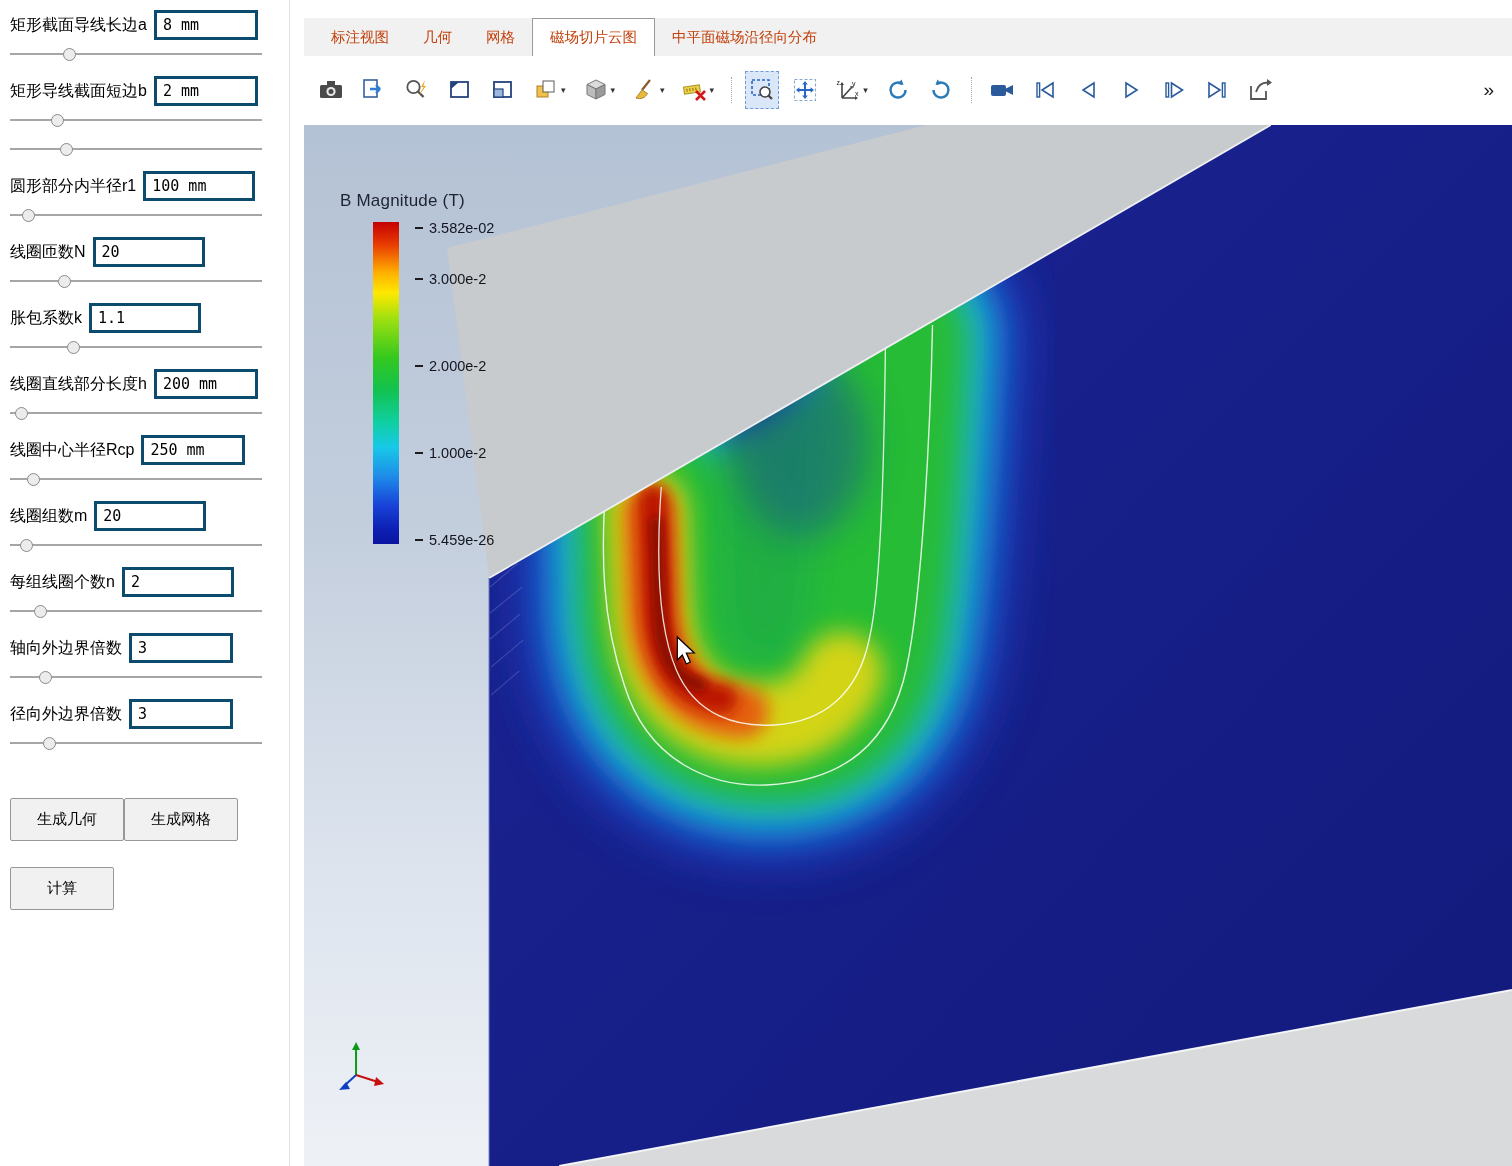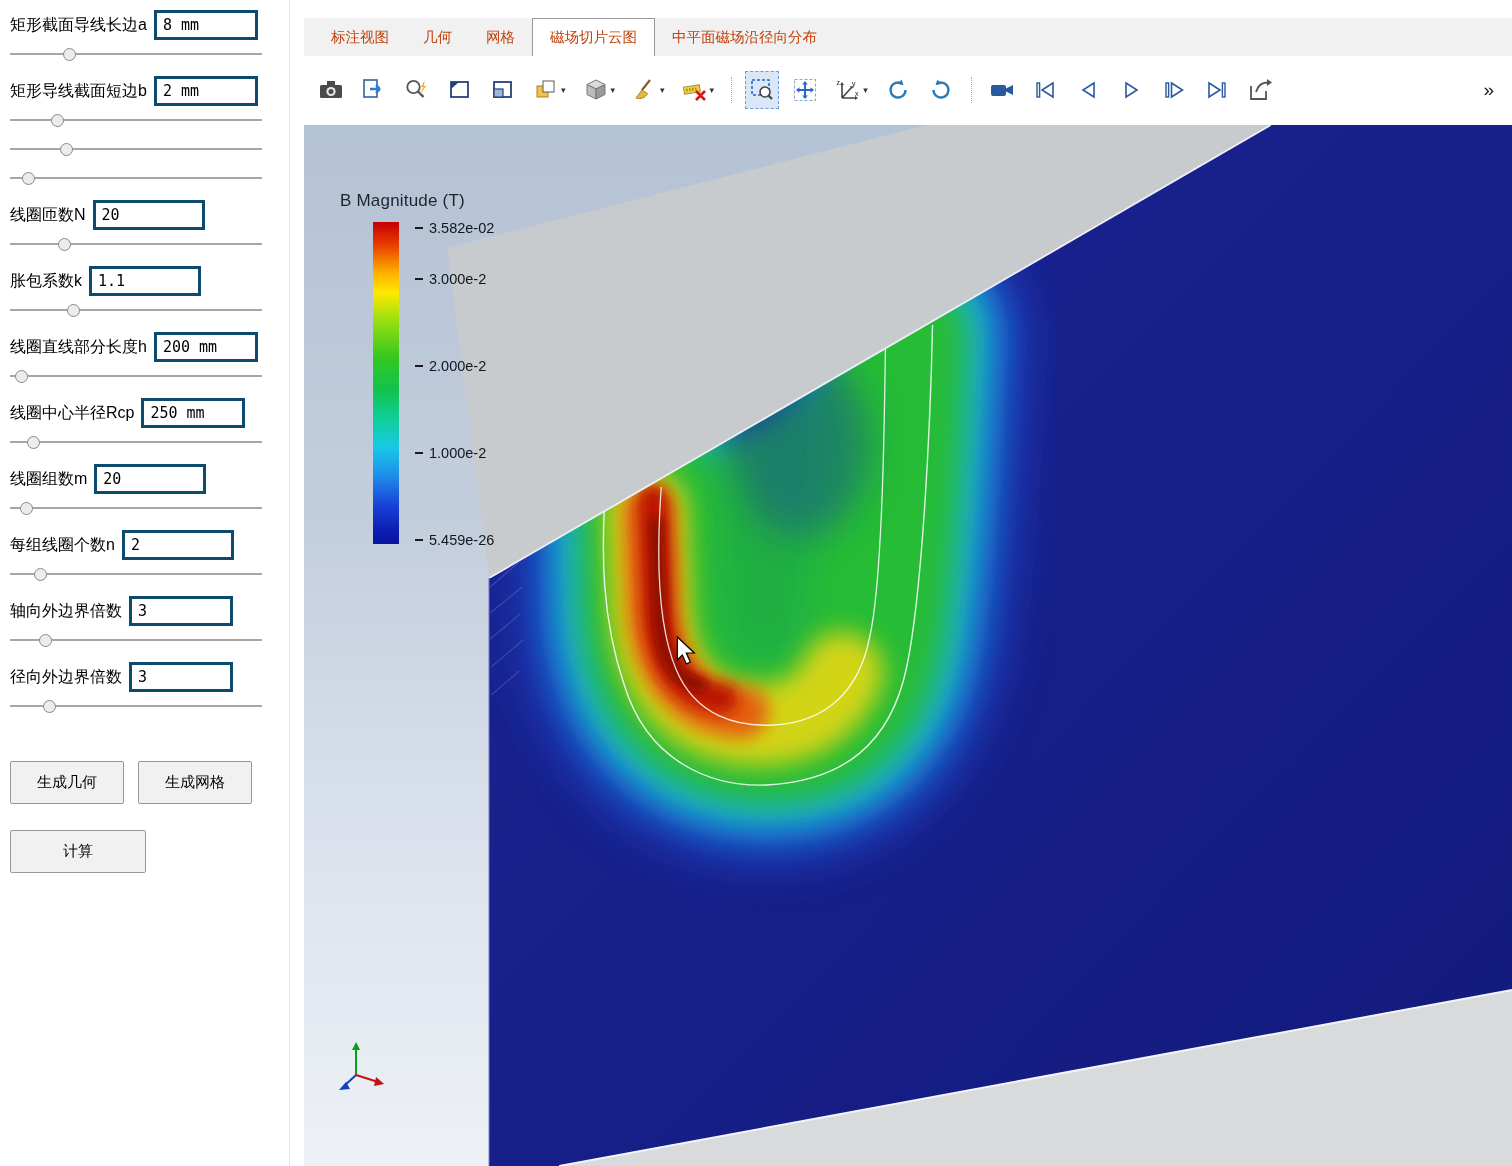--- a/index.html
+++ b/index.html
@@ -93,6 +93,10 @@
     </div>
 
     <div class="param">
+      <div class="param-top">
+        <label>圆形部分内半径r1</label>
+        <input class="param-input wide" value="100 mm" style="">
+      </div>
       <input type="range" min="0" max="100" value="5" style="">
     </div>
 

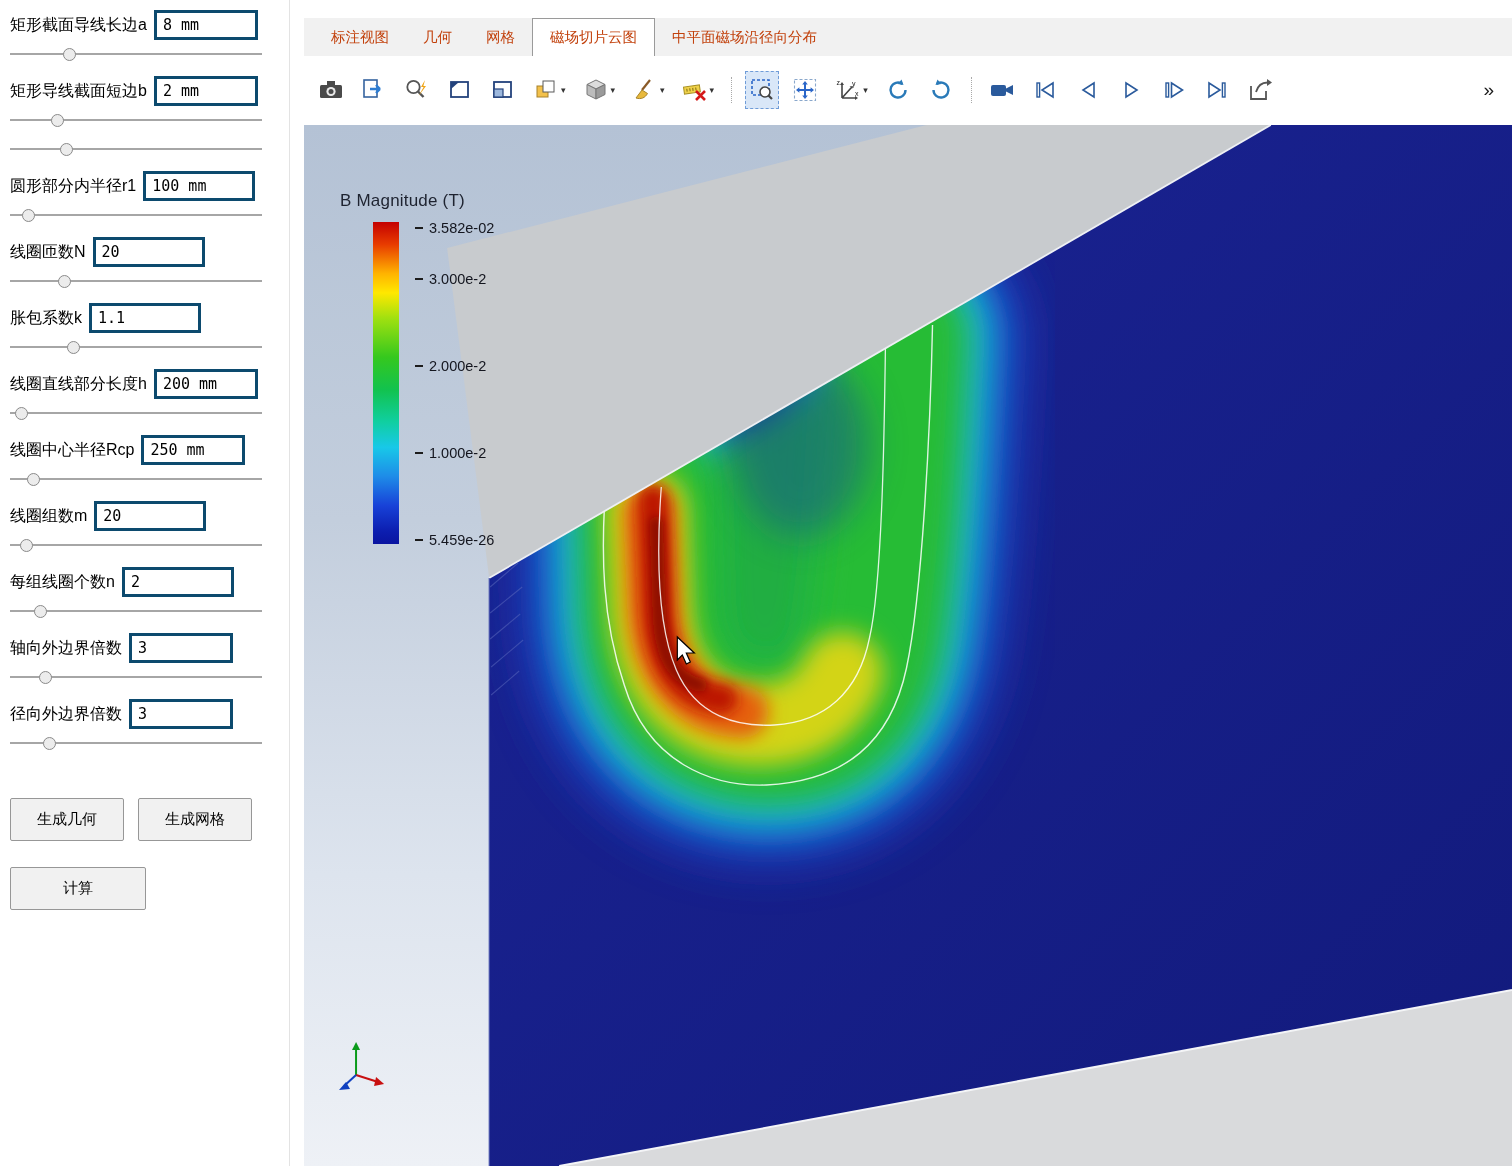--- a/index.html
+++ b/index.html
@@ -25,7 +25,7 @@
   input[type=range]::-webkit-slider-thumb{ -webkit-appearance:none; width:13px; height:13px; border-radius:50%; background:#ececec; border:1px solid #8a8a8a; margin-top:-5.5px; }
   input[type=range]::-moz-range-track{ height:2px; background:#a6a6a6; }
   input[type=range]::-moz-range-thumb{ width:12px; height:12px; border-radius:50%; background:#ececec; border:1px solid #8a8a8a; }
-  .btn-row { display:flex; gap:14px; margin-top:48px; }
+  .btn-row { display:flex; margin-top:48px; }
   .btn {
     border:1px solid #979797; background:#f1f1f1; font-size:15px;
     padding:11px 26px; cursor:default; border-radius:2px;

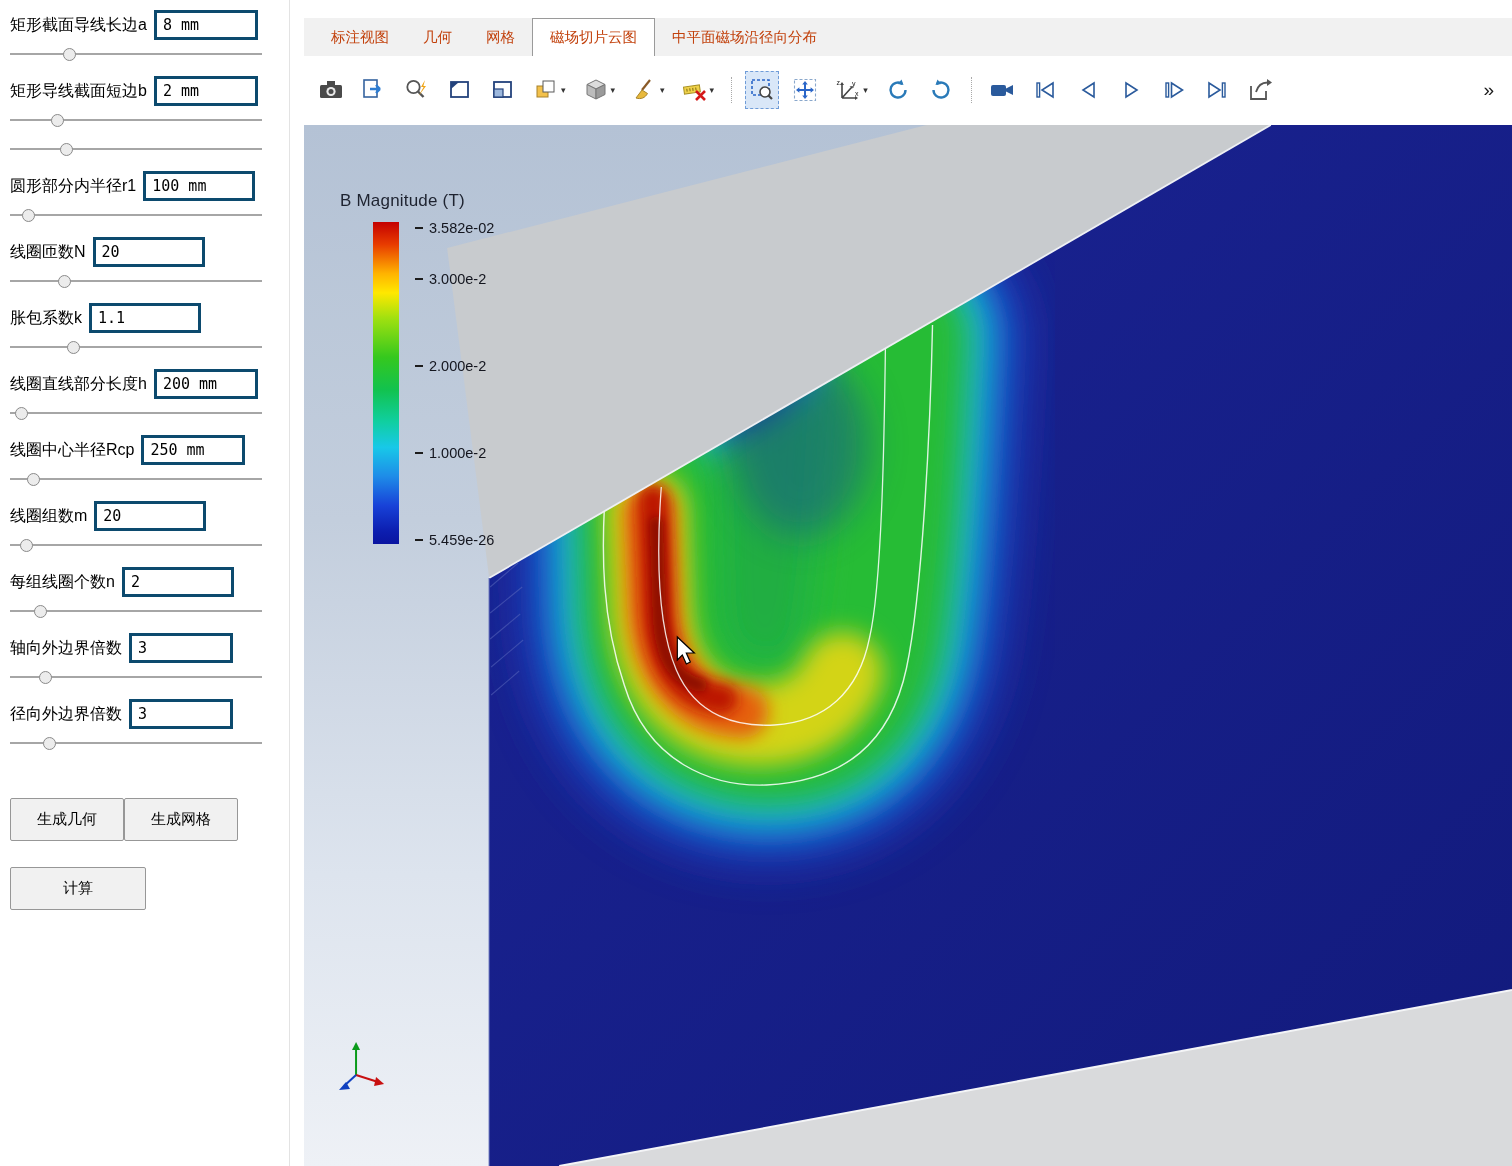--- a/index.html
+++ b/index.html
@@ -31,7 +31,7 @@
     padding:11px 26px; cursor:default; border-radius:2px;
     font-family:"Liberation Sans","DejaVu Sans",sans-serif;
   }
-  .btn.compute { margin-top:26px; padding:11px 52px; }
+  .btn.compute { margin-top:26px; padding:11px 36px; }
 
   
   .main { flex:1; display:flex; flex-direction:column; padding-left:14px; min-width:0; }

